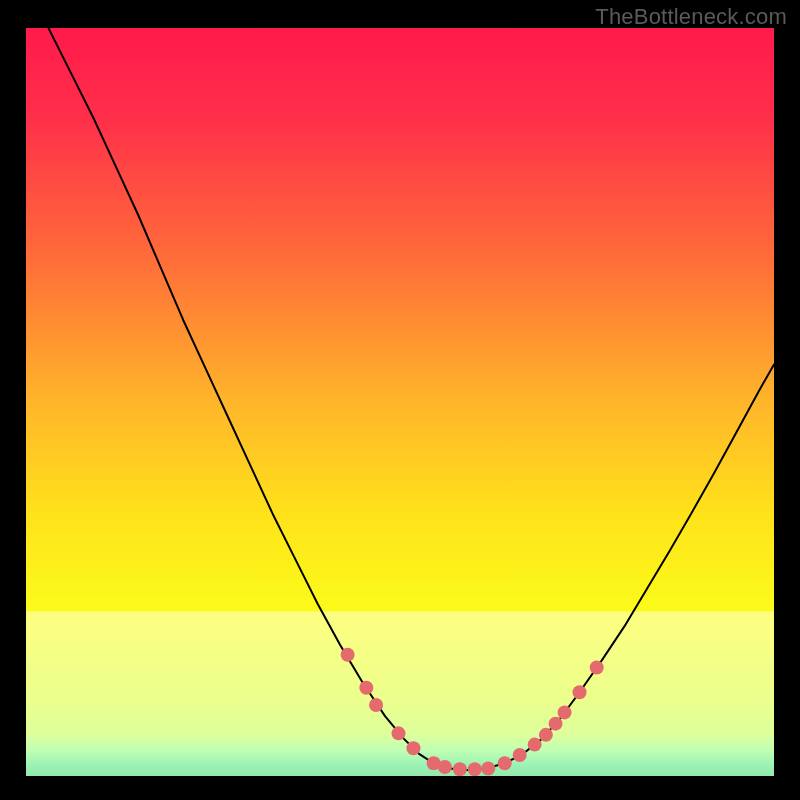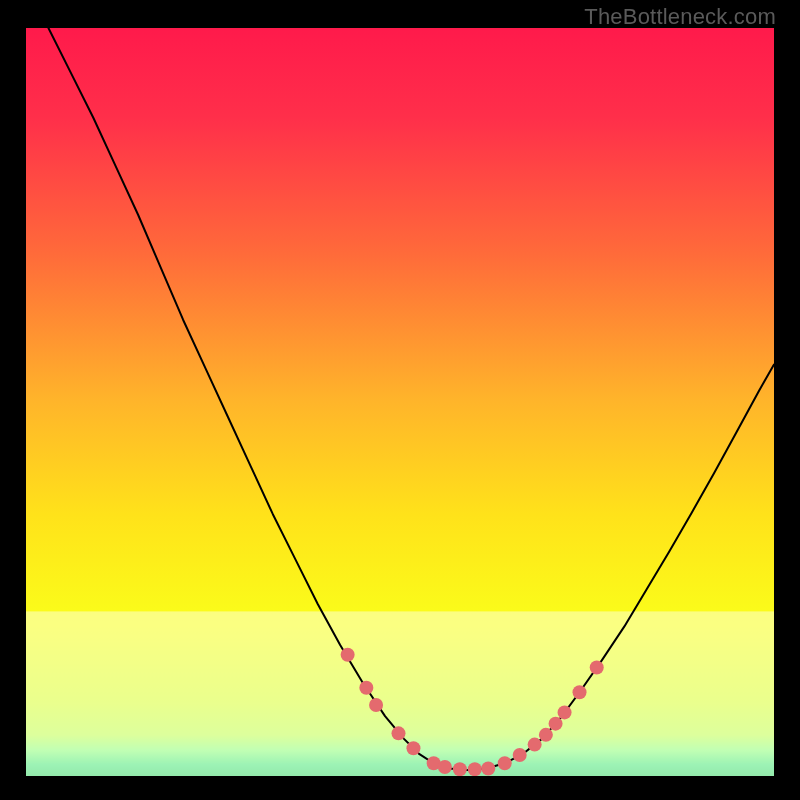--- a/index.html
+++ b/index.html
@@ -20,7 +20,7 @@
   .watermark {
     position: absolute;
     top: 4px;
-    right: 24px;
+    right: 13px;
     color: #5a5a5a;
     font-size: 22px;
     font-weight: 500;

